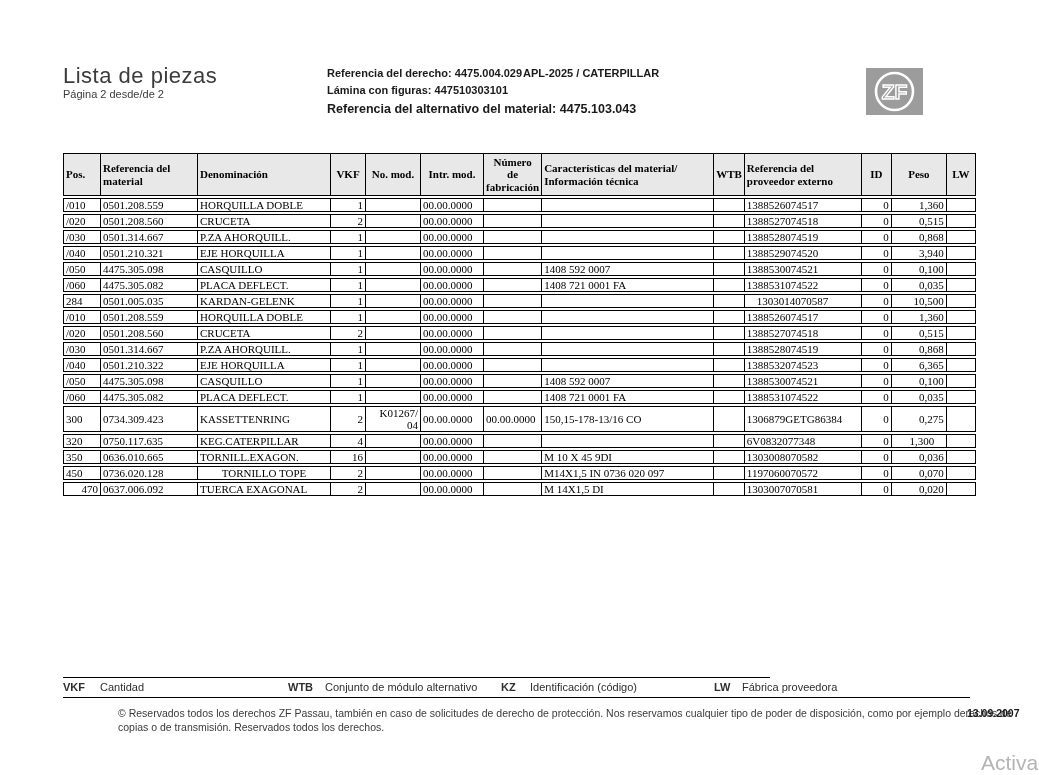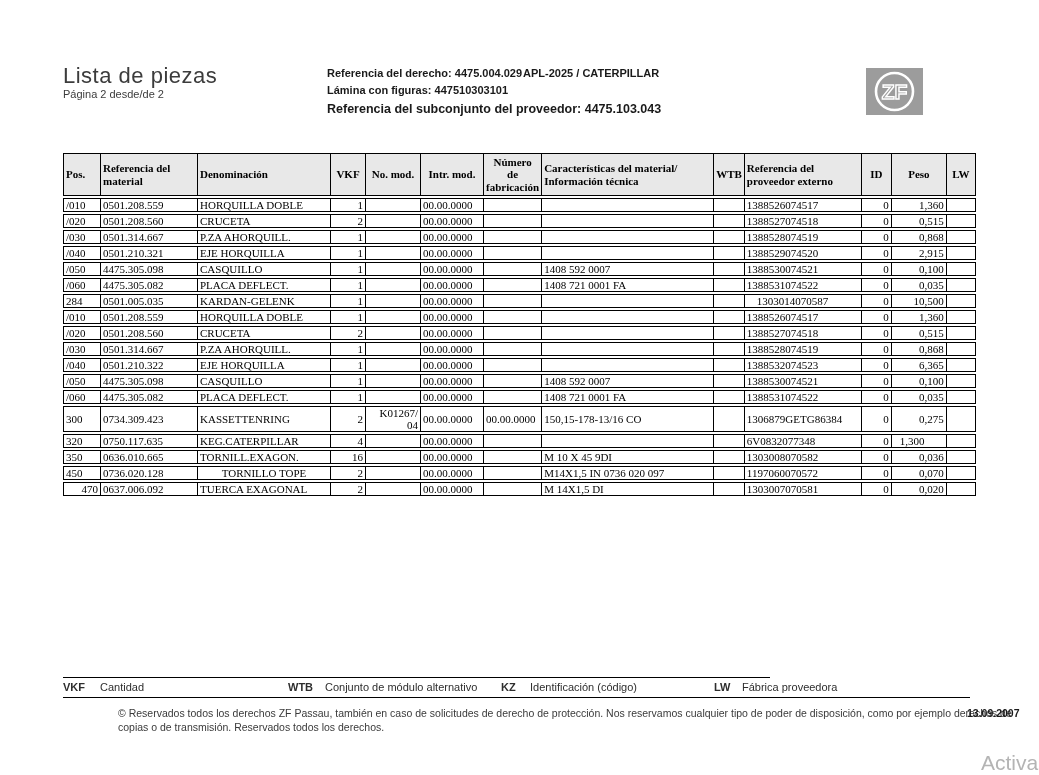--- a/index.html
+++ b/index.html
@@ -100,7 +100,7 @@
       <span>447510303101</span>
     </div>
     <div class="info-line info-line-big">
-      <span>Referencia del subconjunto del proveedor:</span>
+      <span>Referencia del alternativo del material:</span>
       <span>4475.103.043</span>
     </div>
   </div>

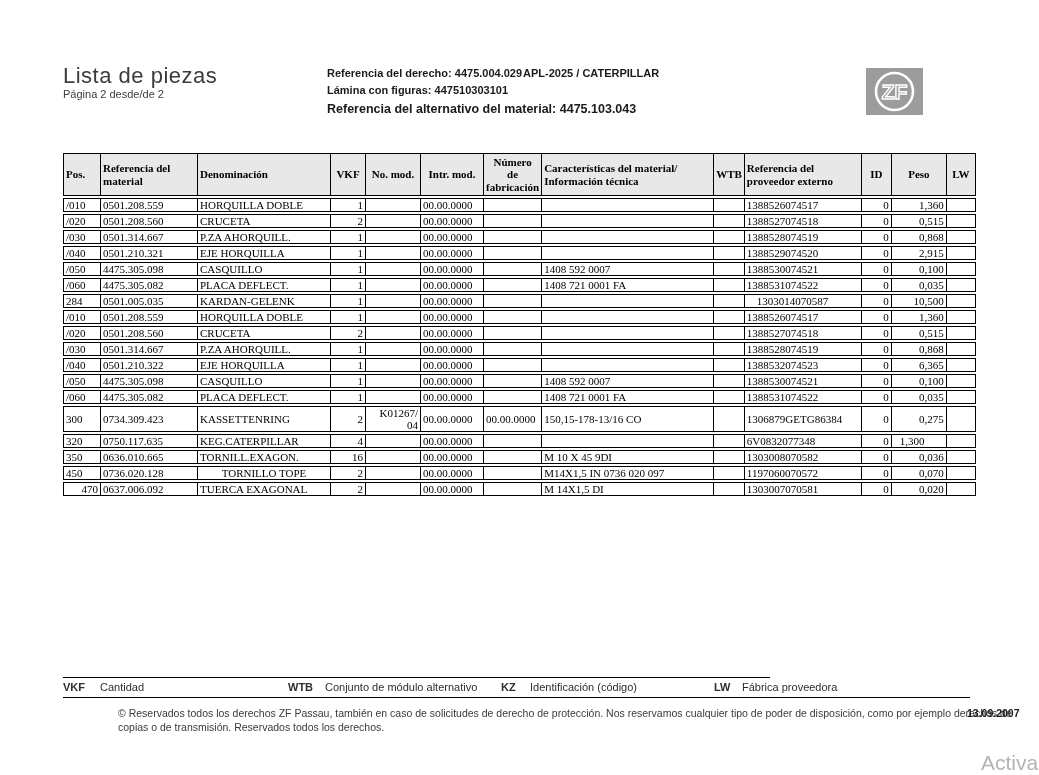--- a/index.html
+++ b/index.html
@@ -210,7 +210,7 @@
             <td style="text-align: left;"></td>
             <td style="text-align: left;">1388529074520</td>
             <td style="text-align: right;">0</td>
-            <td style="text-align: right;">2,915</td>
+            <td style="text-align: right;">3,940</td>
             <td style="text-align: left;"></td>
           </tr>
           <tr>

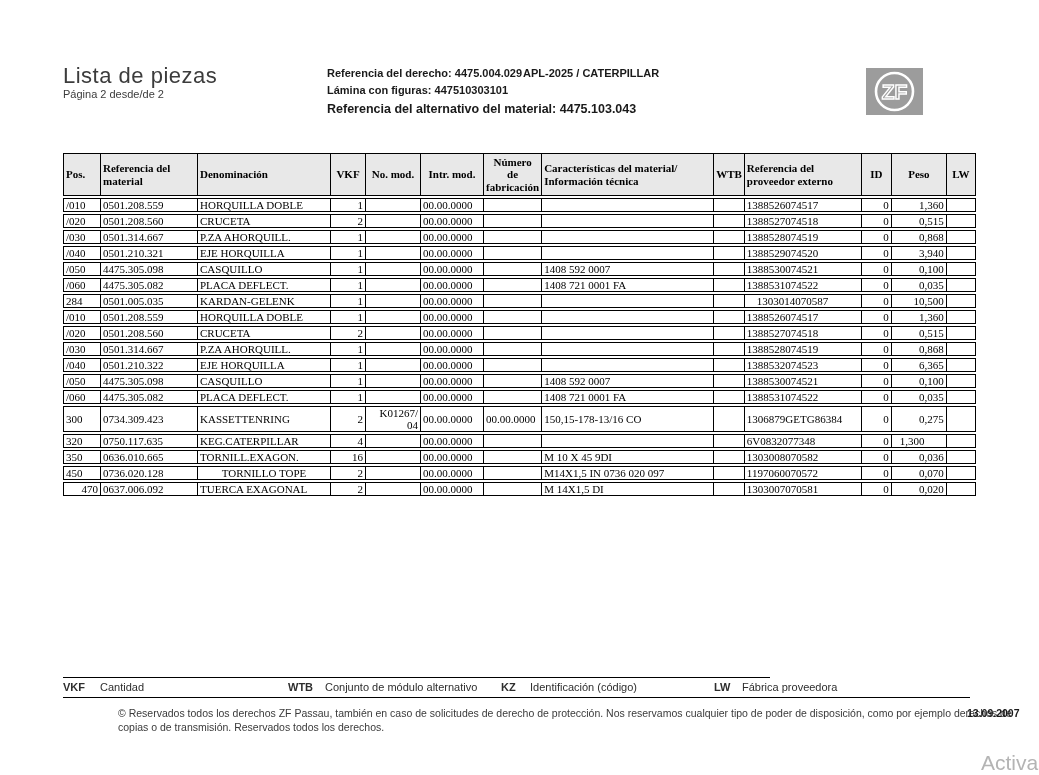--- a/index.html
+++ b/index.html
@@ -376,7 +376,7 @@
             <td style="text-align: left;"></td>
             <td style="text-align: left;">6V0832077348</td>
             <td style="text-align: right;">0</td>
-            <td style="text-align: left; padding-left: 8px;">1,300</td>
+            <td style="text-align: center; padding-left: 8px;">1,300</td>
             <td style="text-align: left;"></td>
           </tr>
           <tr>

